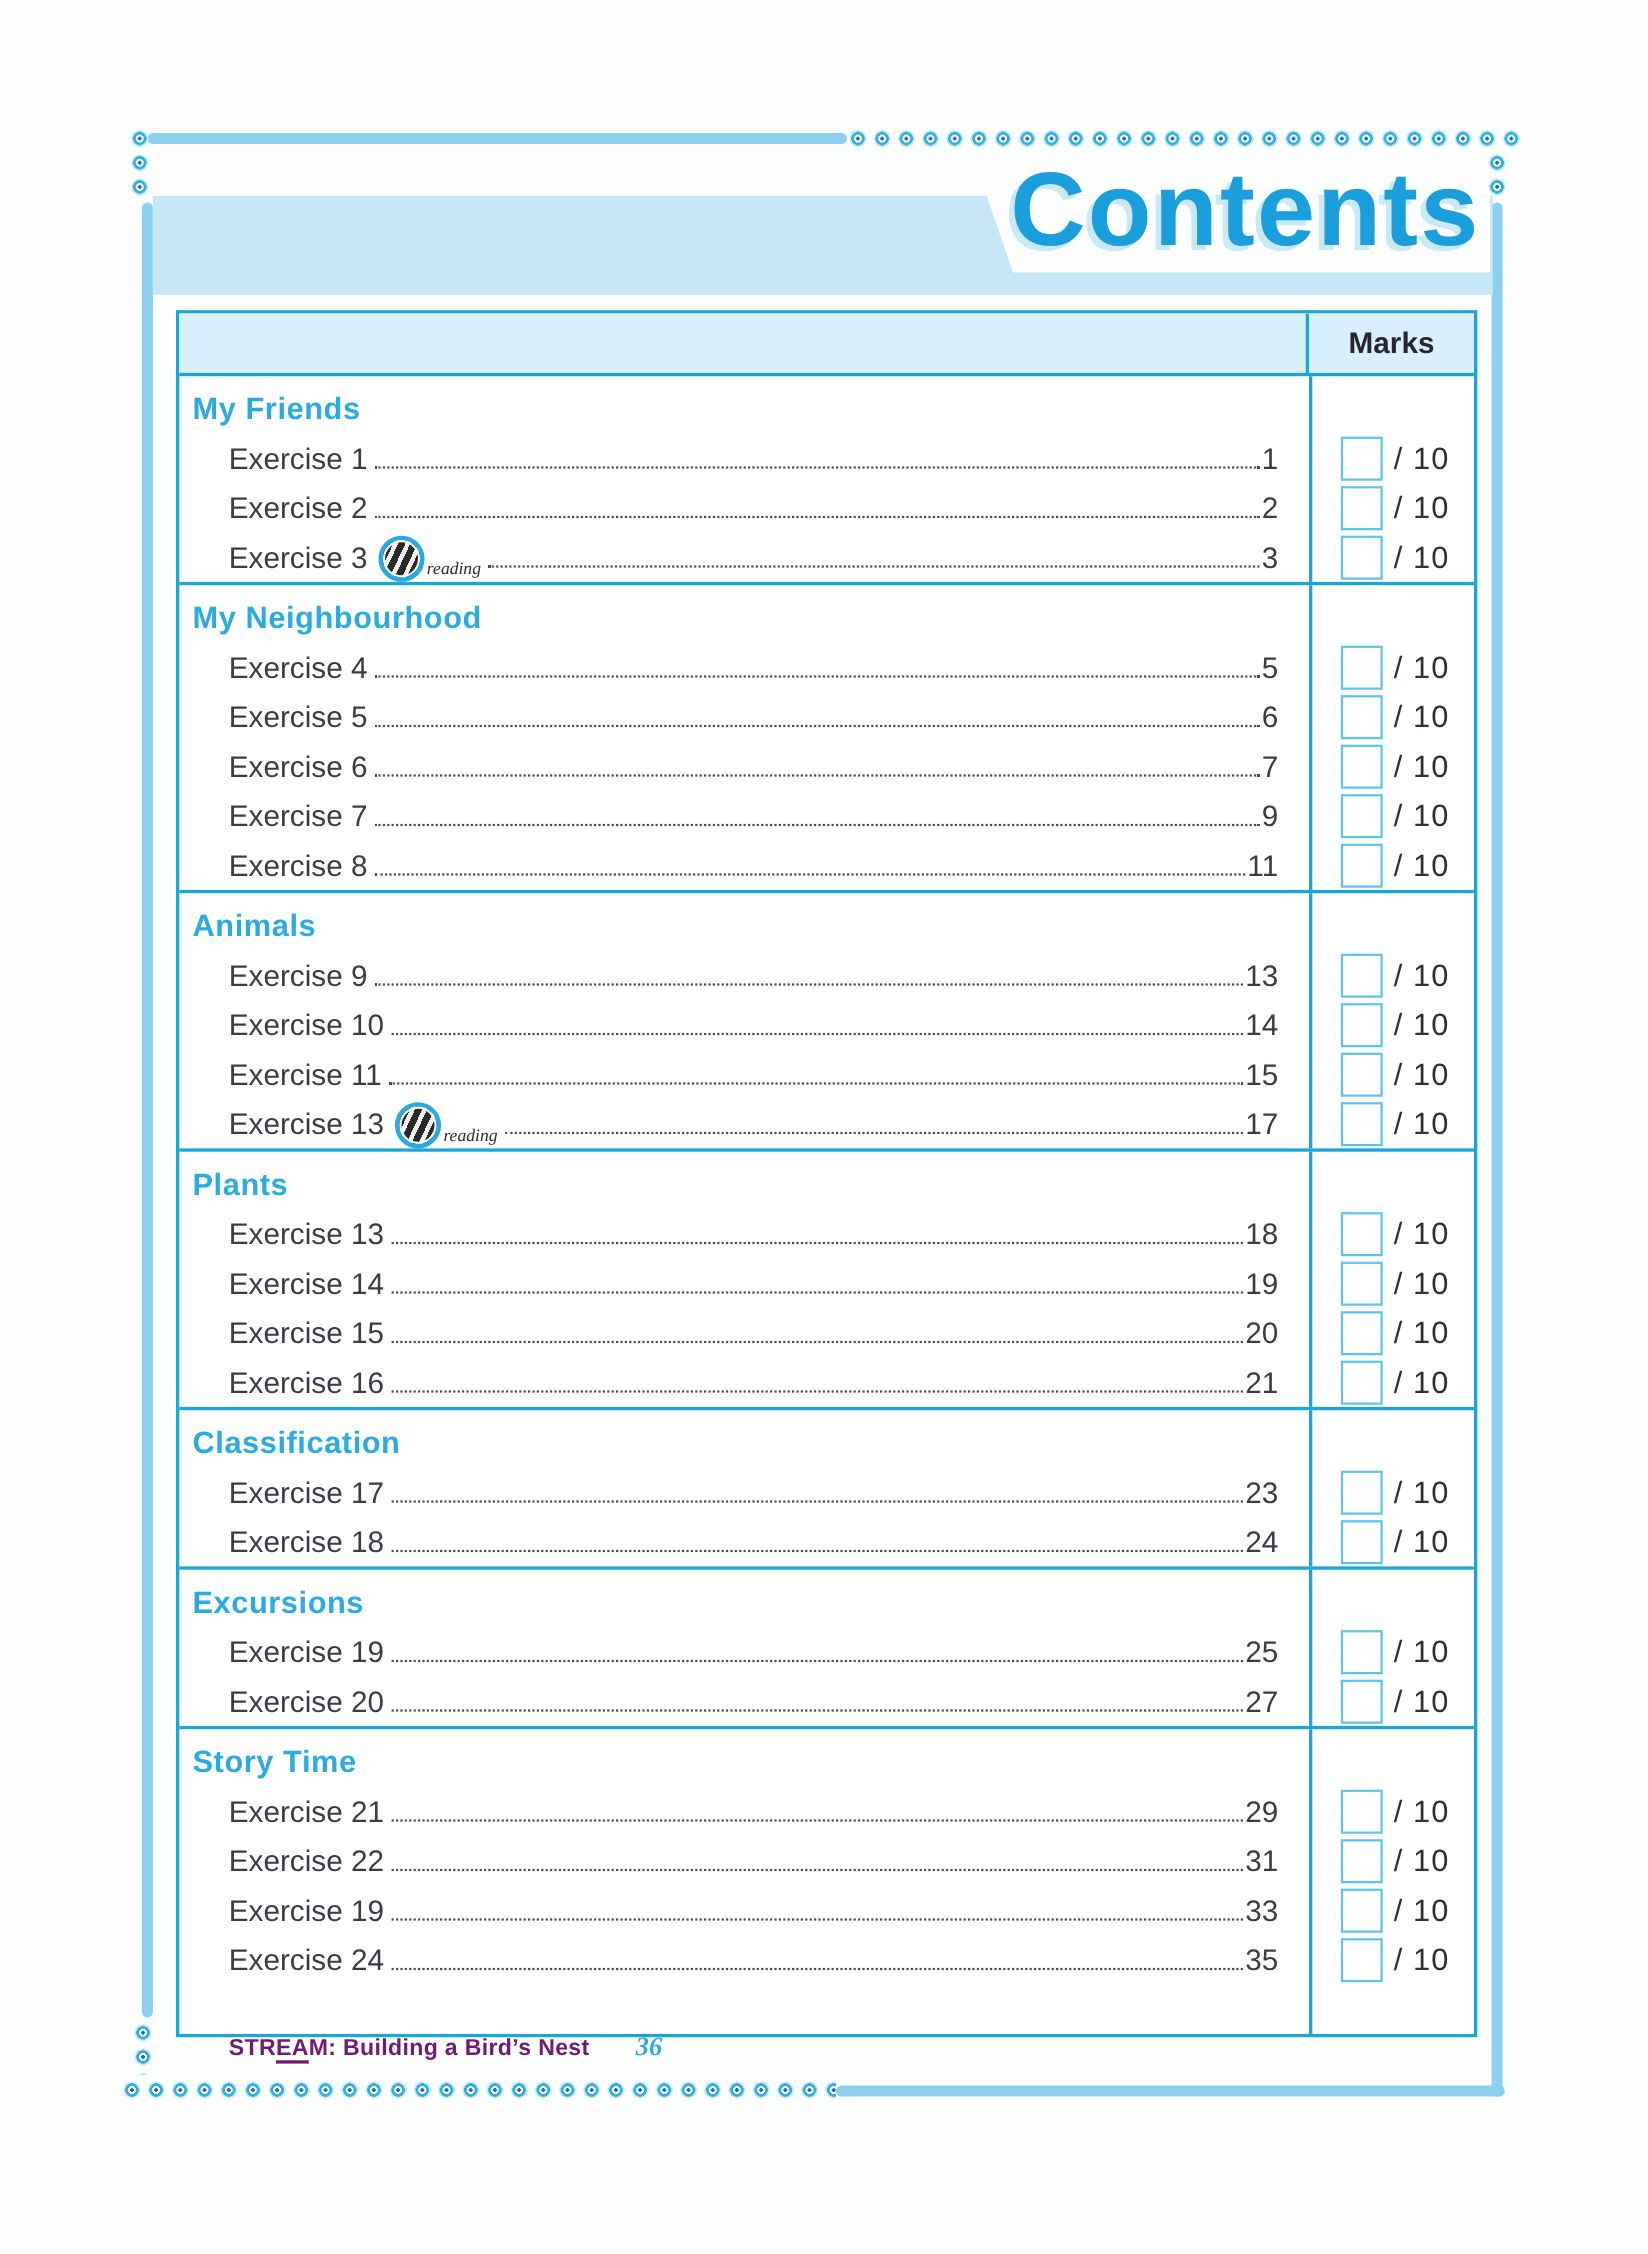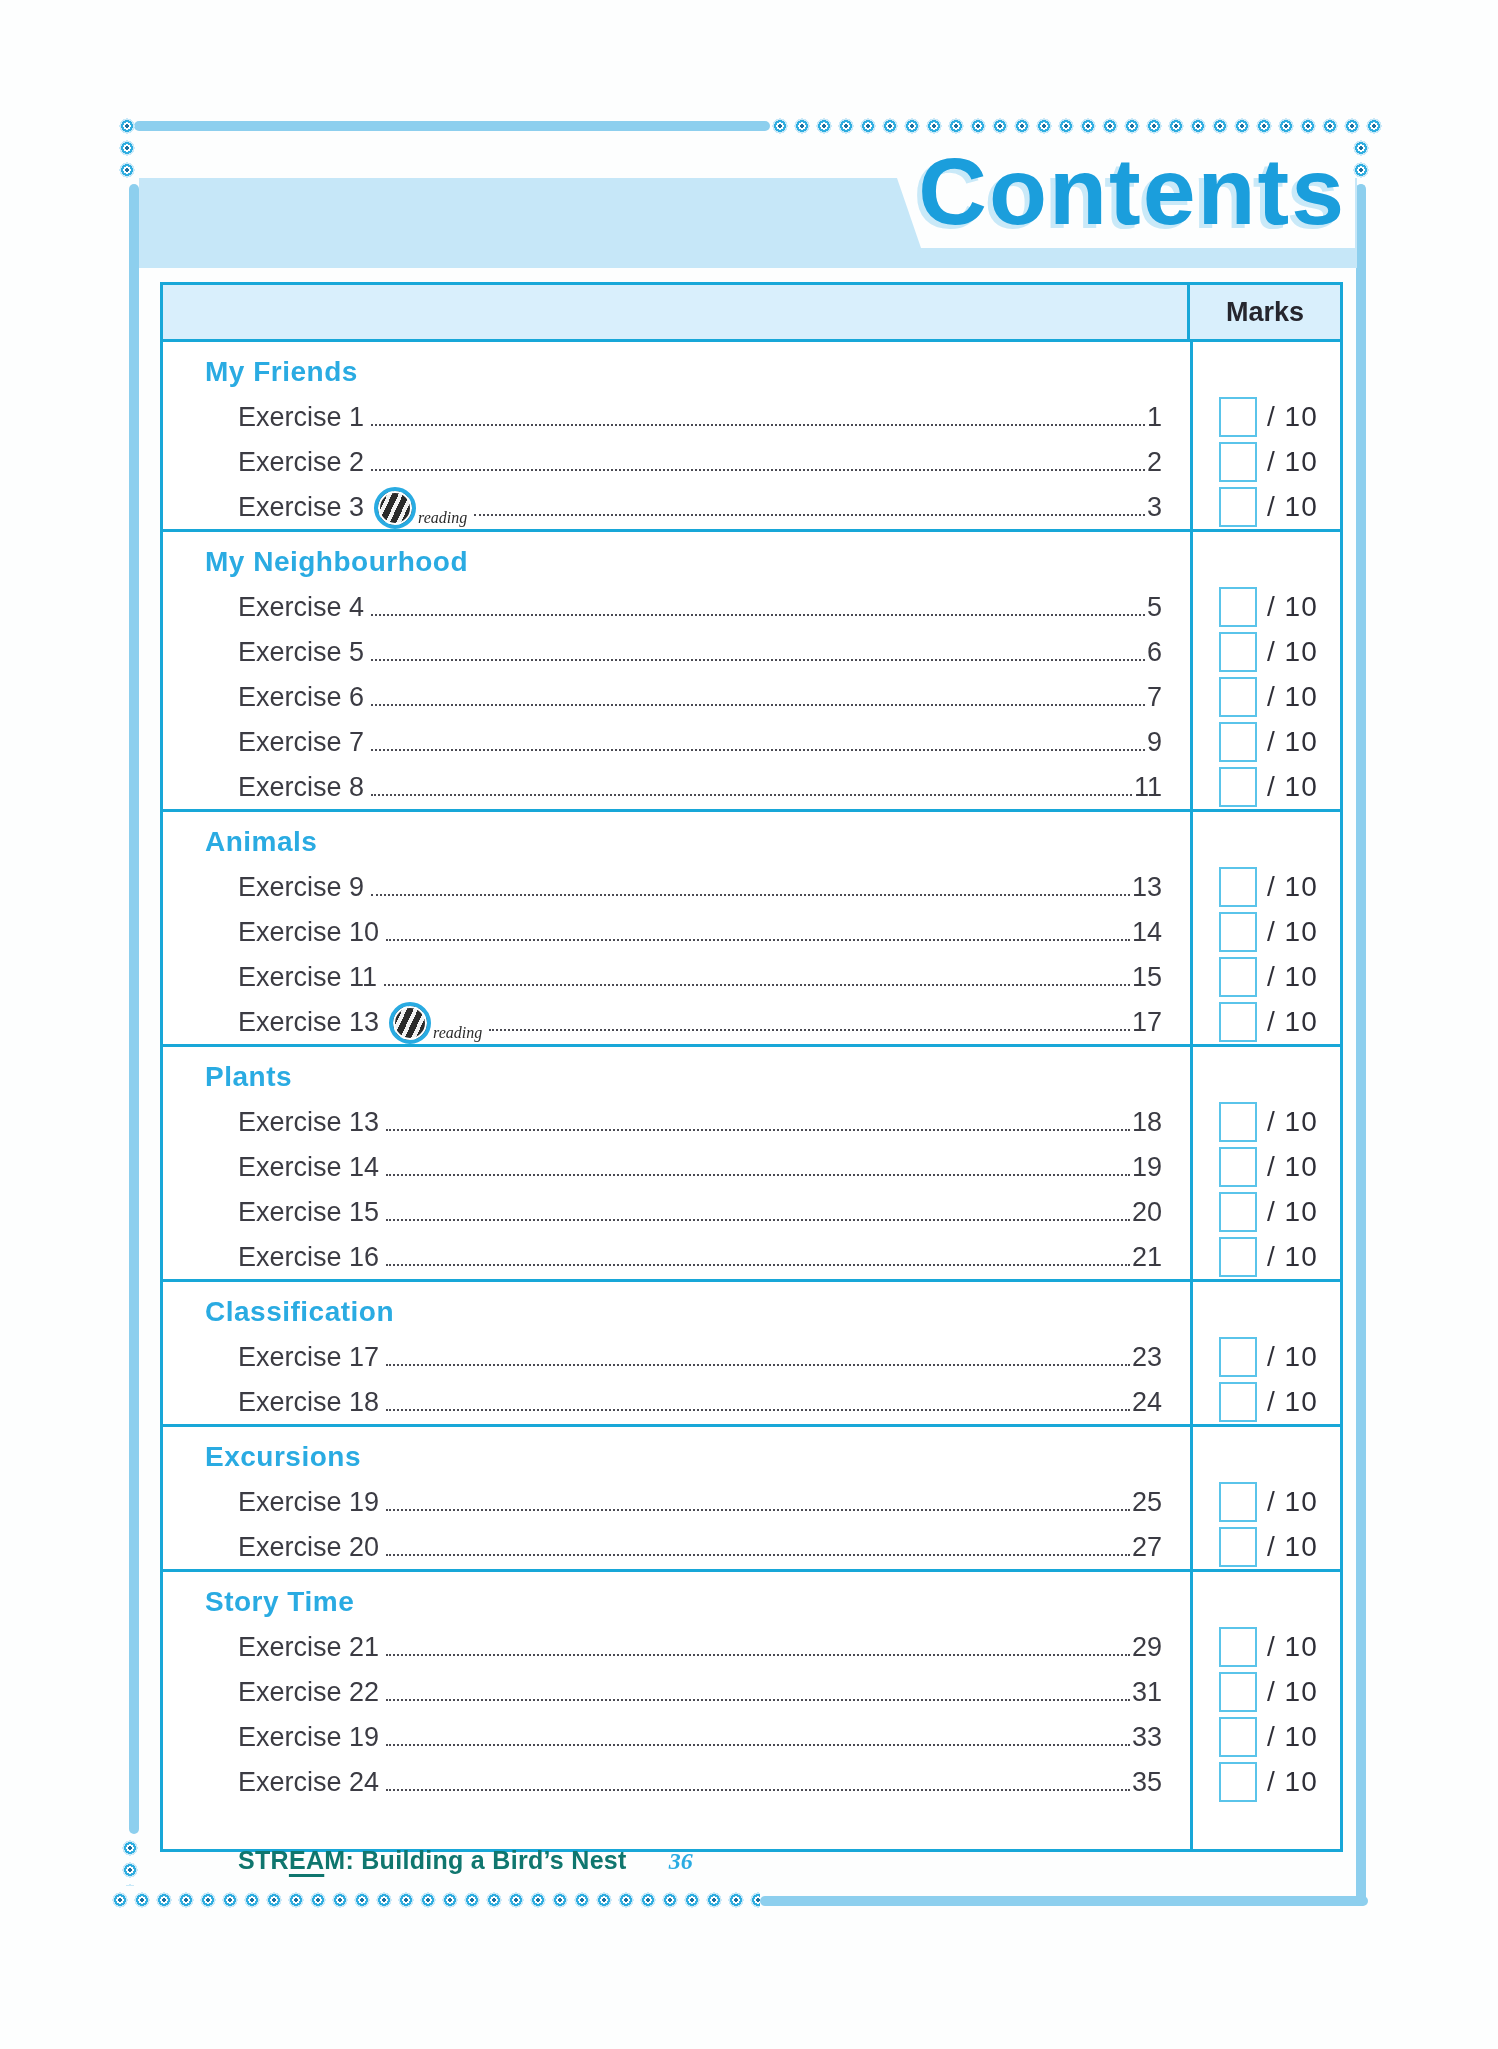--- a/index.html
+++ b/index.html
@@ -23,7 +23,7 @@
   .toc-head .hl{flex:1;}
   .toc-head .hr{width:150px;border-left:3px solid #18a7d8;display:flex;align-items:center;justify-content:center;
      font-size:27px;font-weight:700;color:#26262e;}
-  .section{display:flex;border-bottom:3px solid #18a7d8;padding-left:30px;}
+  .section{display:flex;border-bottom:3px solid #18a7d8;}
   .section:last-child{border-bottom:none;}
   .sec-left{flex:1;padding:8px 28px 0 12px;box-sizing:border-box;}
   .sec-right{width:150px;border-left:3px solid #18a7d8;box-sizing:border-box;}

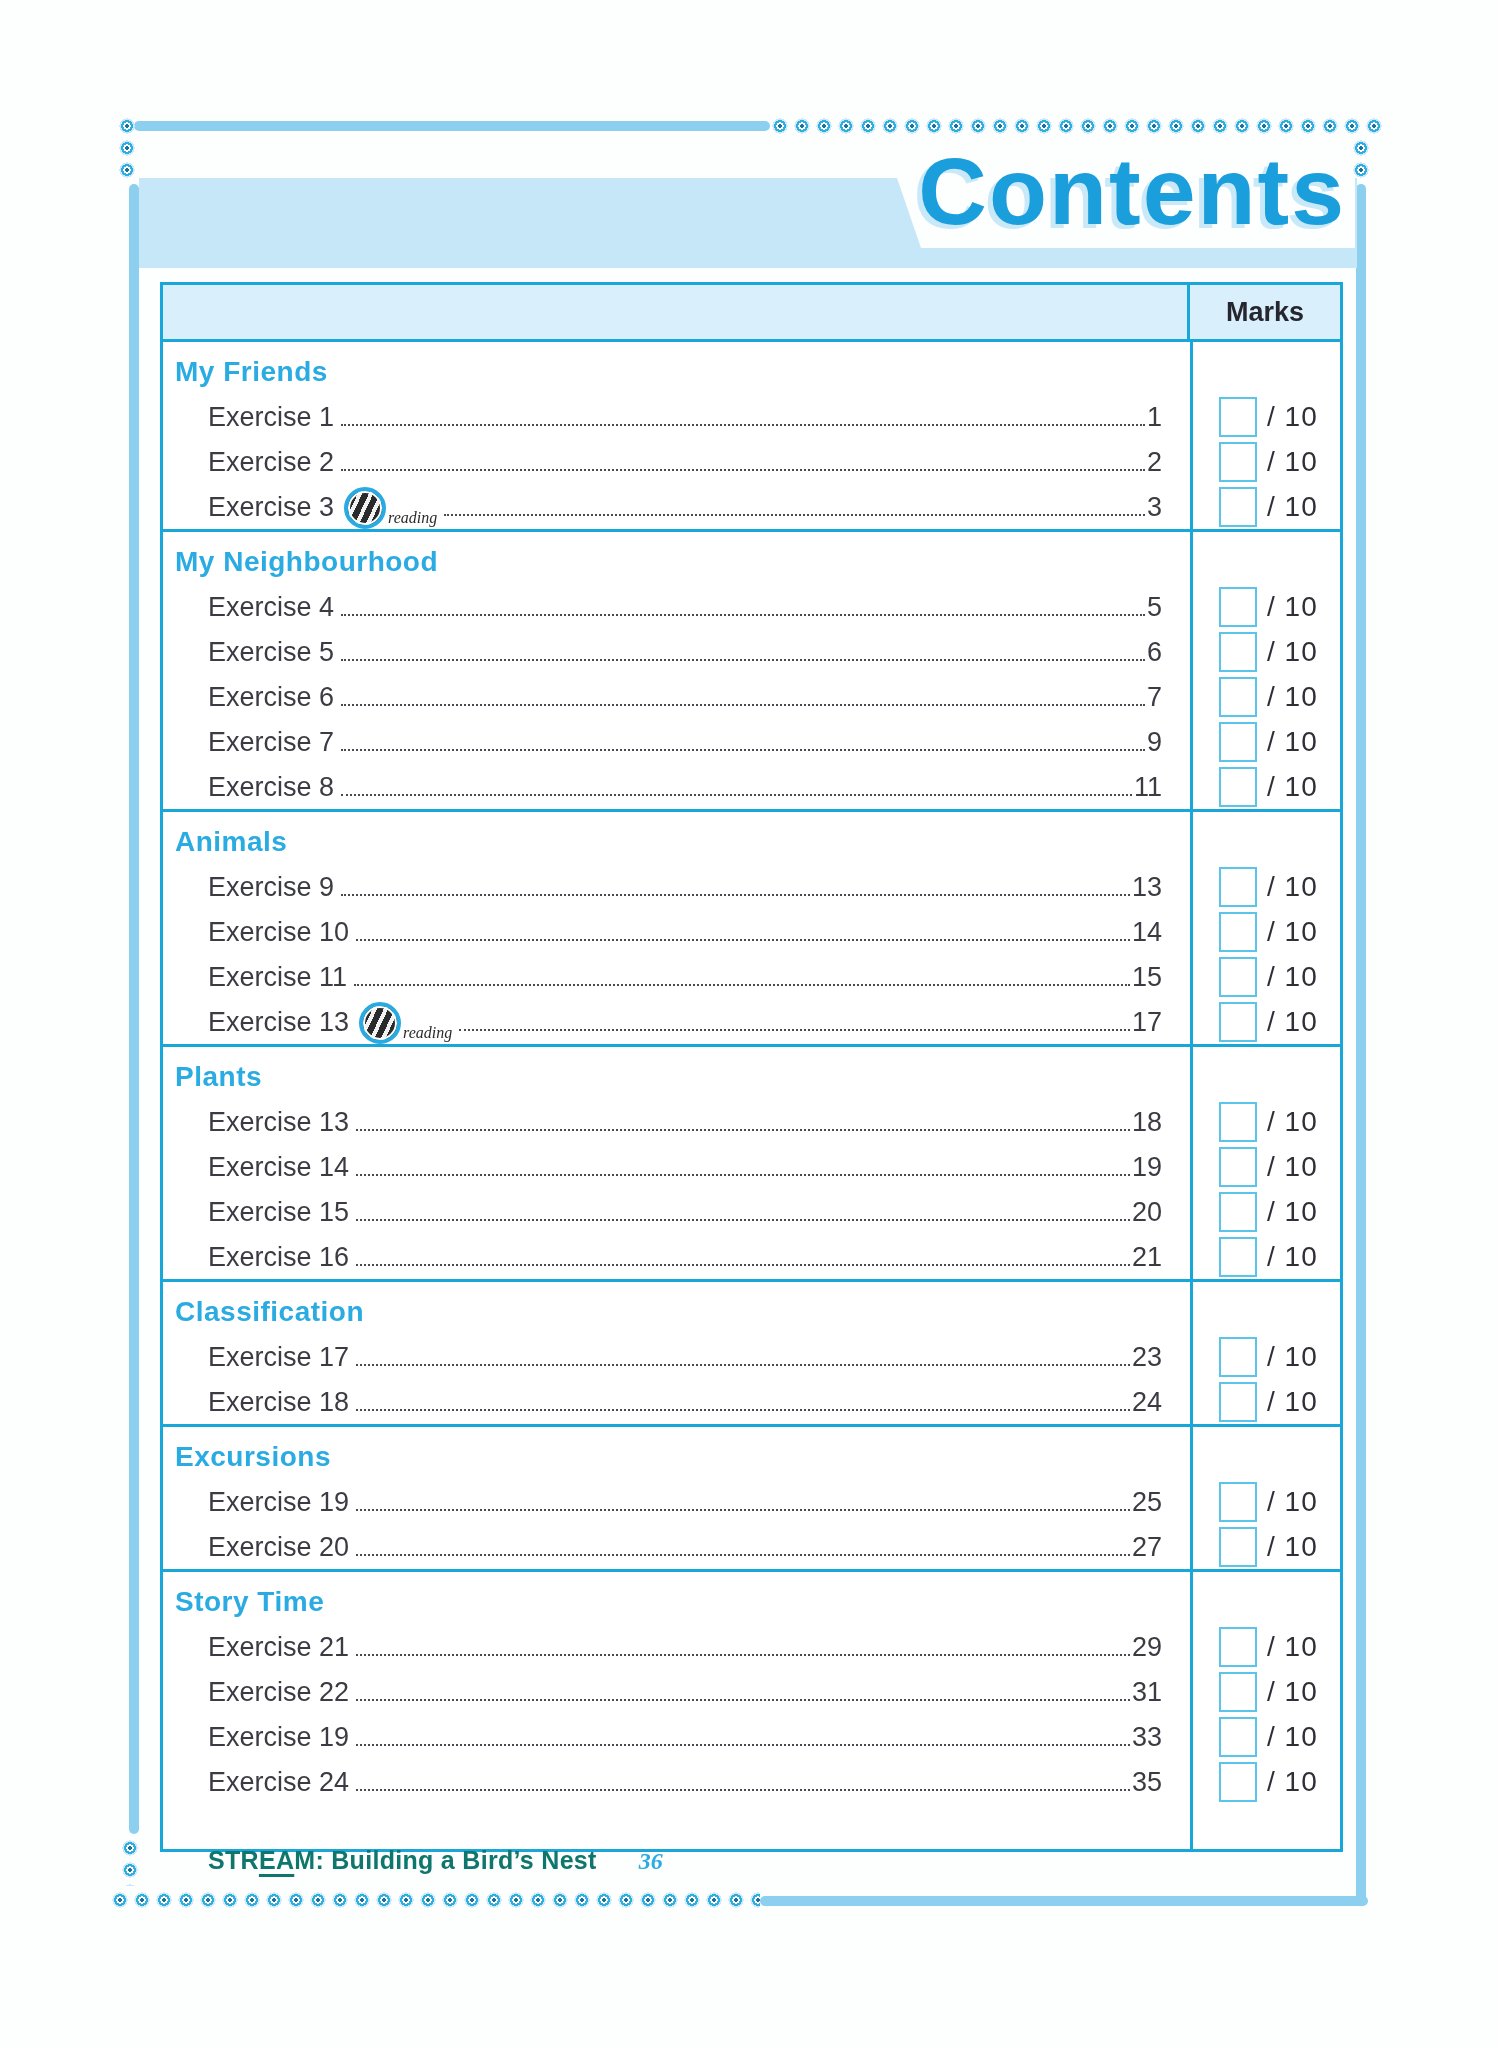--- a/index.html
+++ b/index.html
@@ -45,7 +45,7 @@
 
   
   .book-footer{display:flex;align-items:baseline;height:45px;padding-left:33px;}
-  .bf-title{font-size:25px;font-weight:700;color:#0f766e;letter-spacing:.3px;white-space:pre;margin-top:27px;}
+  .bf-title{font-size:21px;font-weight:700;color:#701a75;letter-spacing:.3px;white-space:pre;margin-top:27px;}
   .bf-underline{text-decoration:underline;text-decoration-thickness:3px;text-underline-offset:5px;}
   .bf-page{font-family:"Liberation Serif", serif;font-style:italic;font-weight:700;font-size:24px;color:#2aabe2;margin-left:42px;margin-top:44px;}
 </style>

